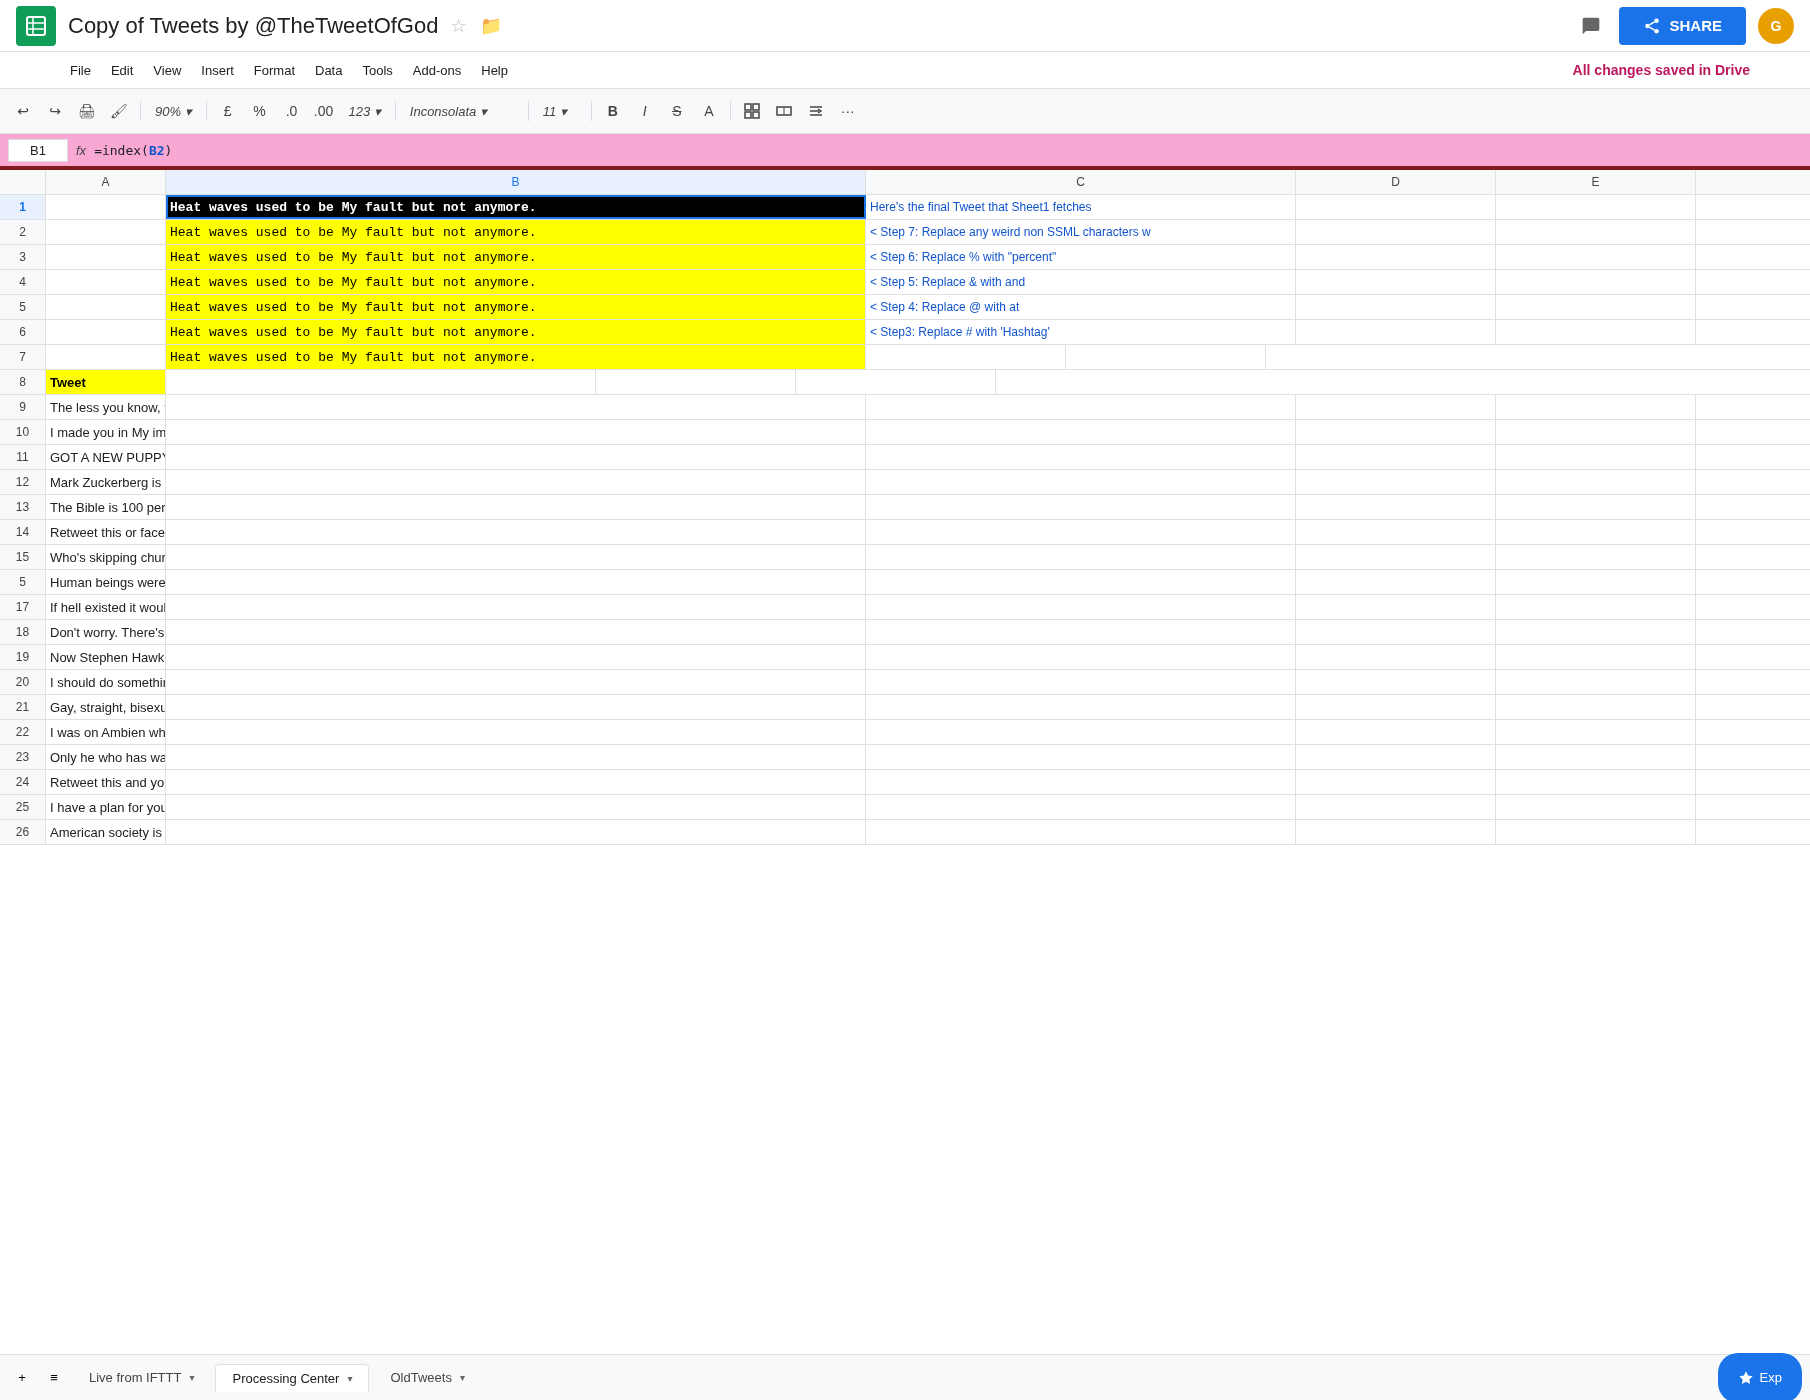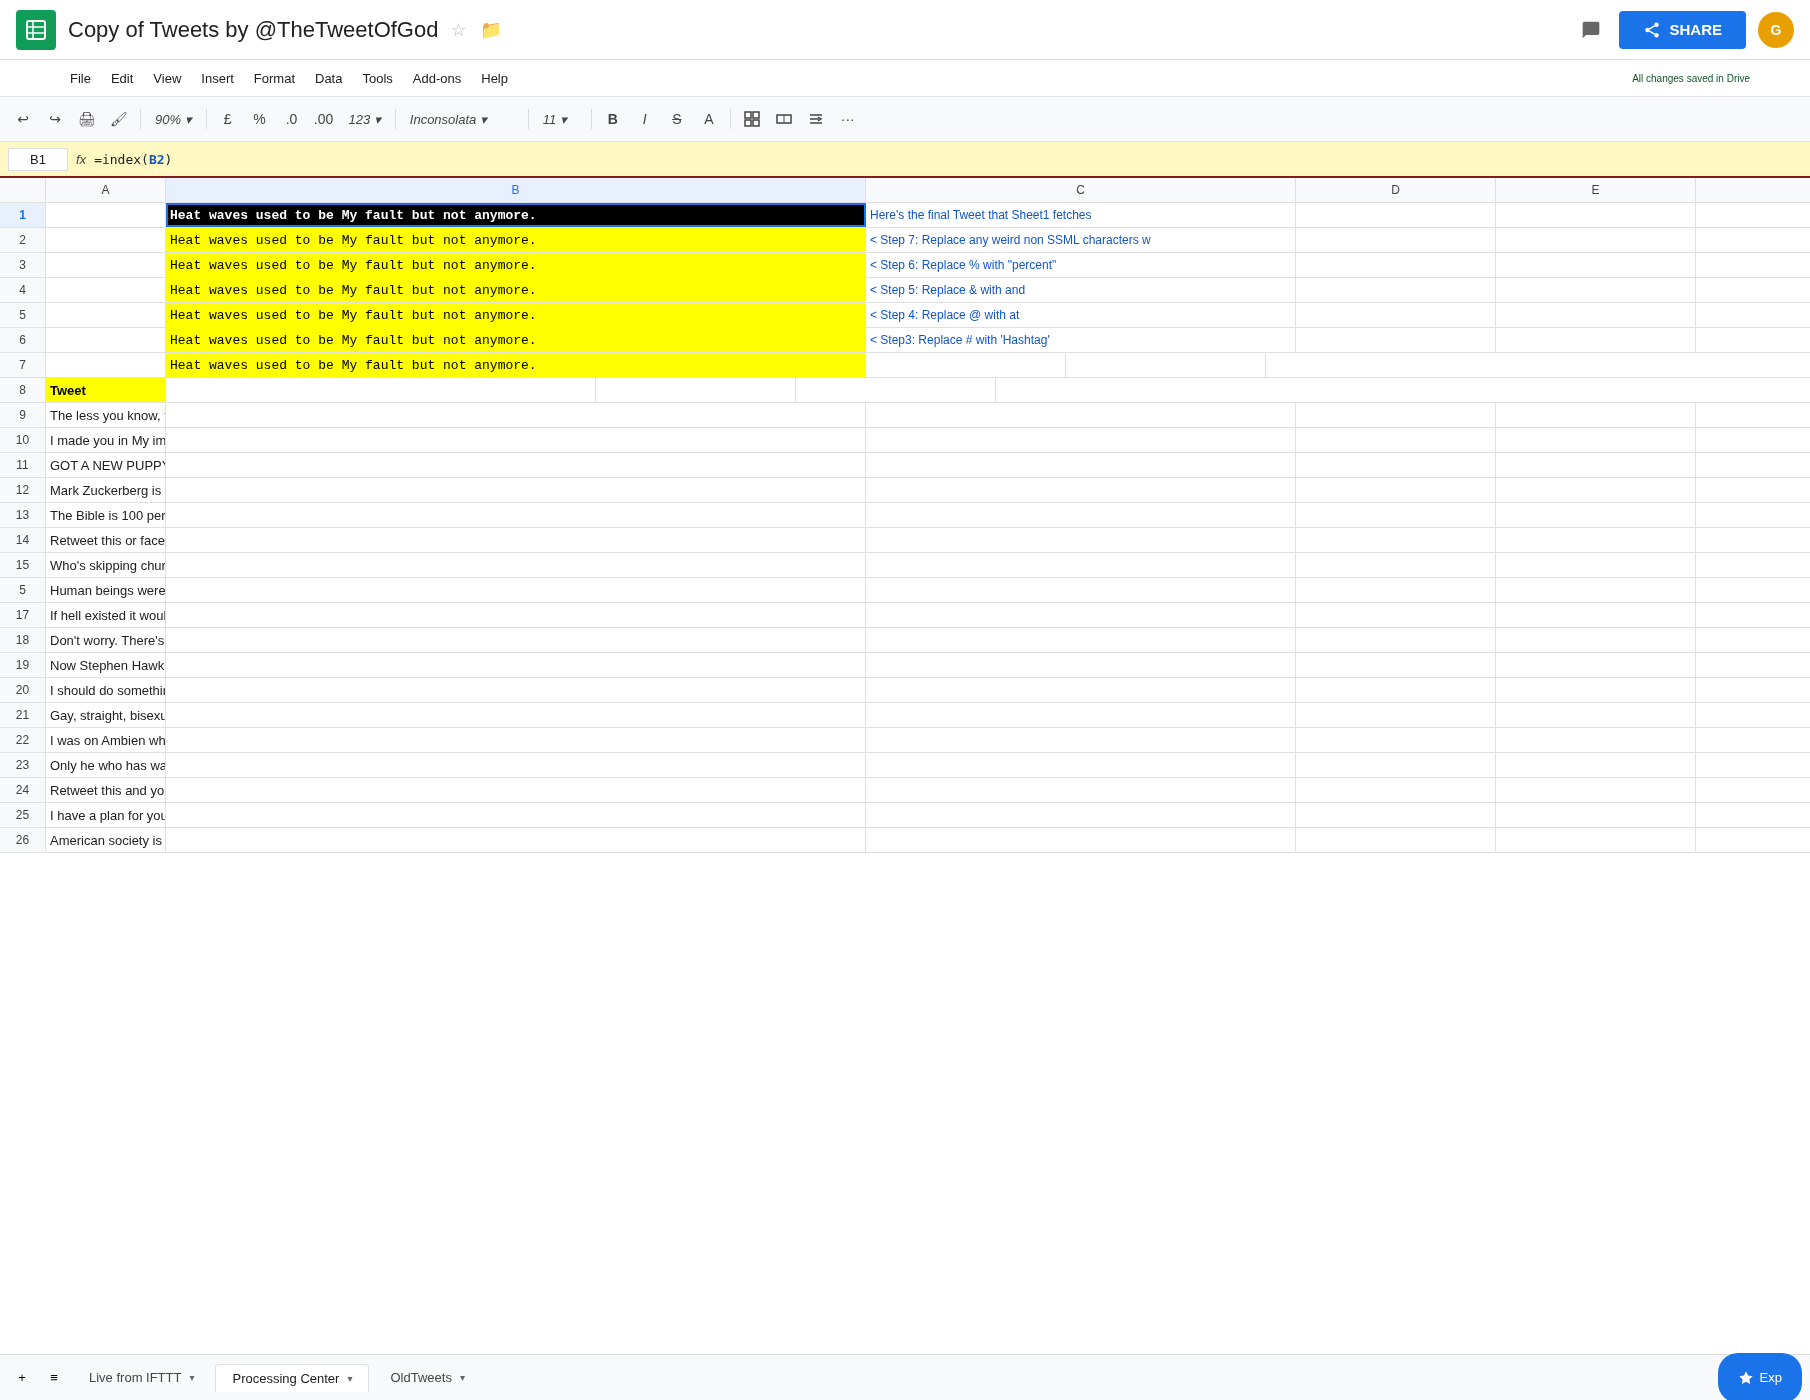--- a/index.html
+++ b/index.html
@@ -7,7 +7,7 @@
 
     
     #title-bar {
-      display: flex; align-items: center; padding: 16px 16px; height: 60px;
+      display: flex; align-items: center; padding: 16px 16px; height: 52px;
       background: #fff; border-bottom: 1px solid #e0e0e0;
     }
     #app-icon {

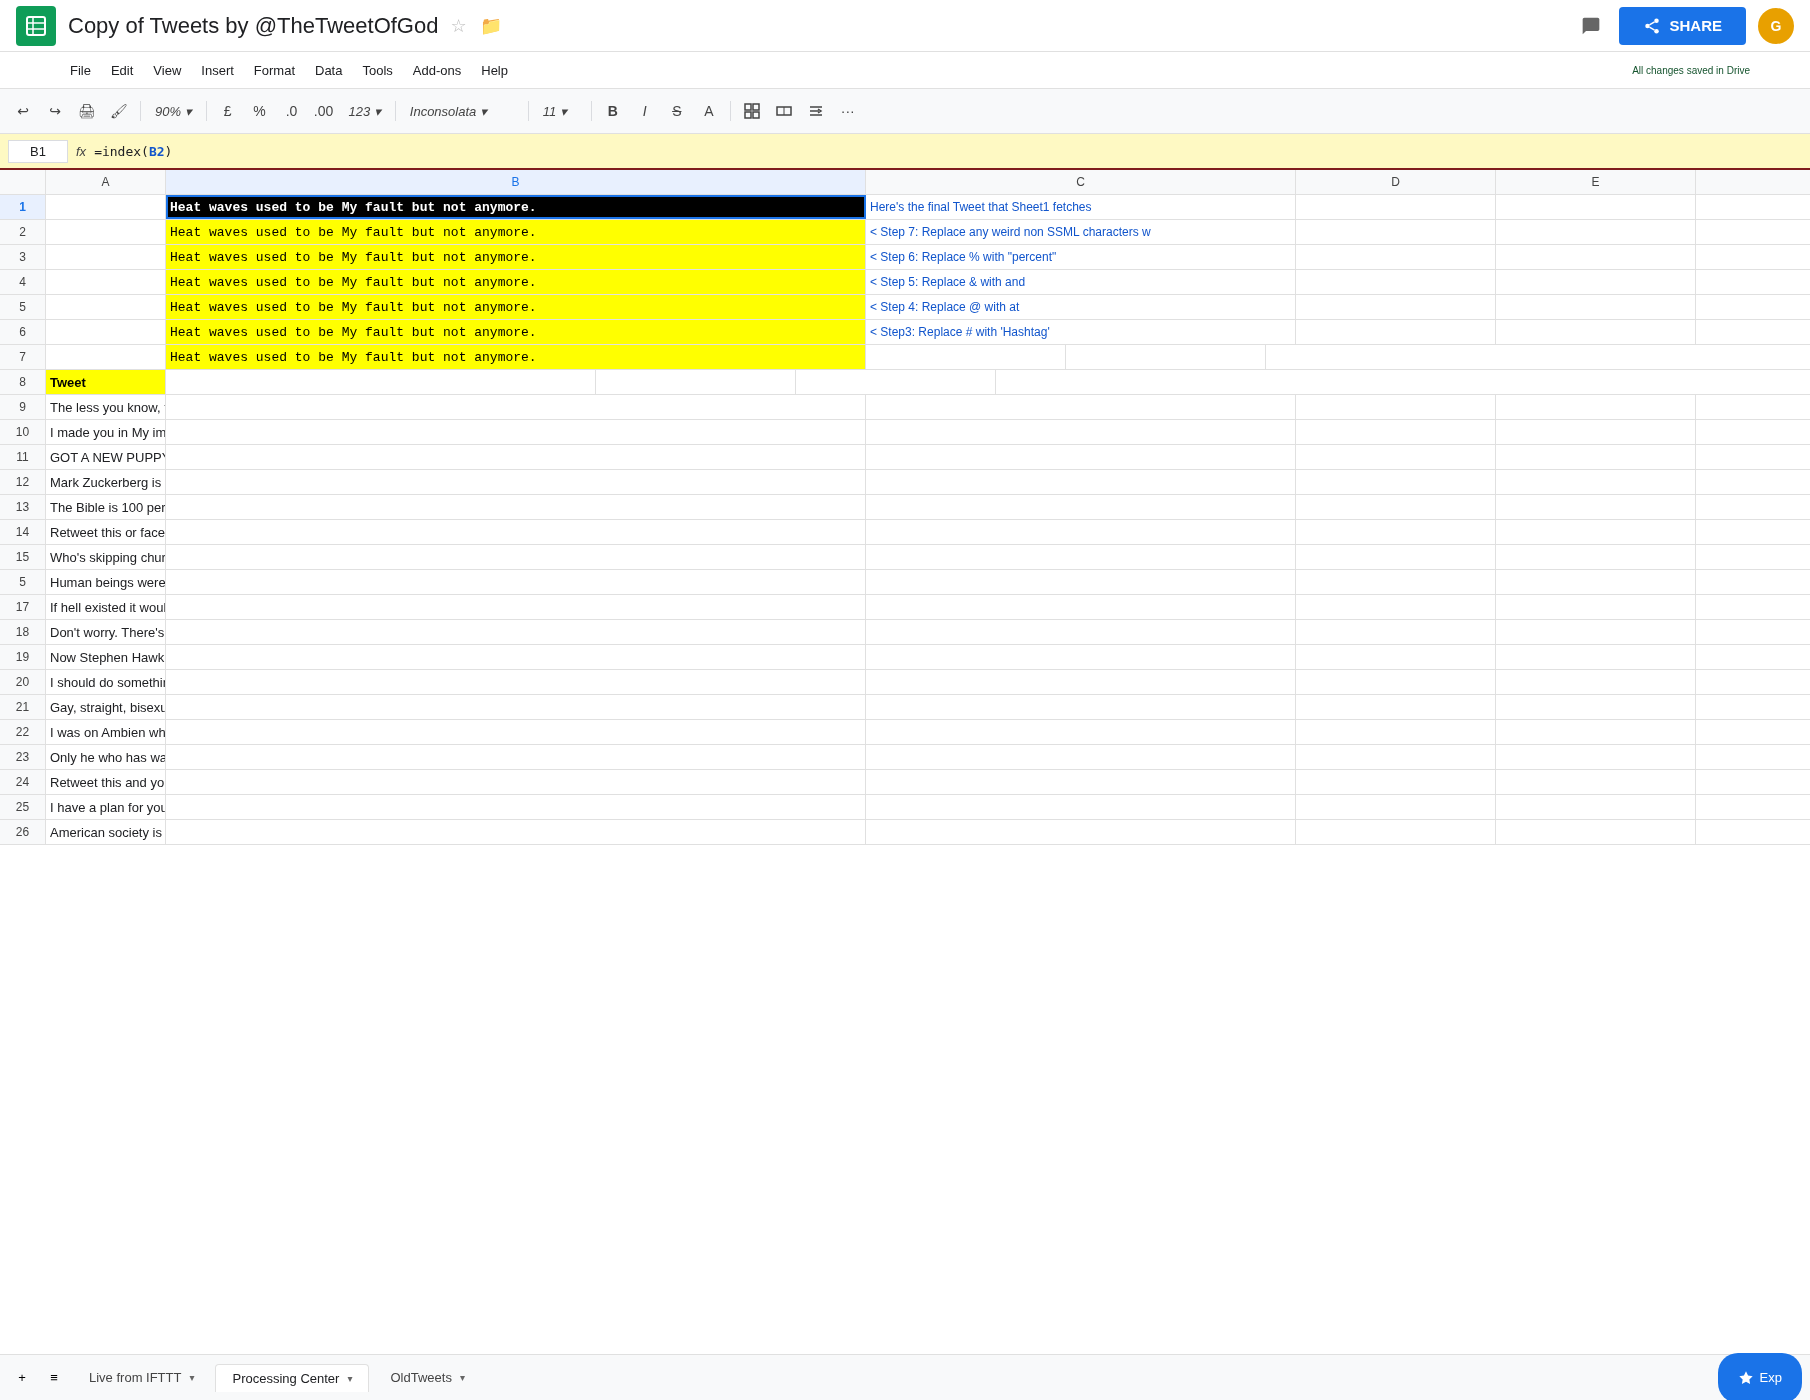--- a/index.html
+++ b/index.html
@@ -44,7 +44,7 @@
       padding: 4px 10px; cursor: pointer; color: #202124; font-size: 13px;
       border-radius: 4px;
     }
-    #saved-status { margin-left: auto; color: #14532d; font-size: 10px; }
+    #saved-status { margin-left: auto; color: #be185d; font-size: 14px; font-weight: bold; }
 
     
     #toolbar {

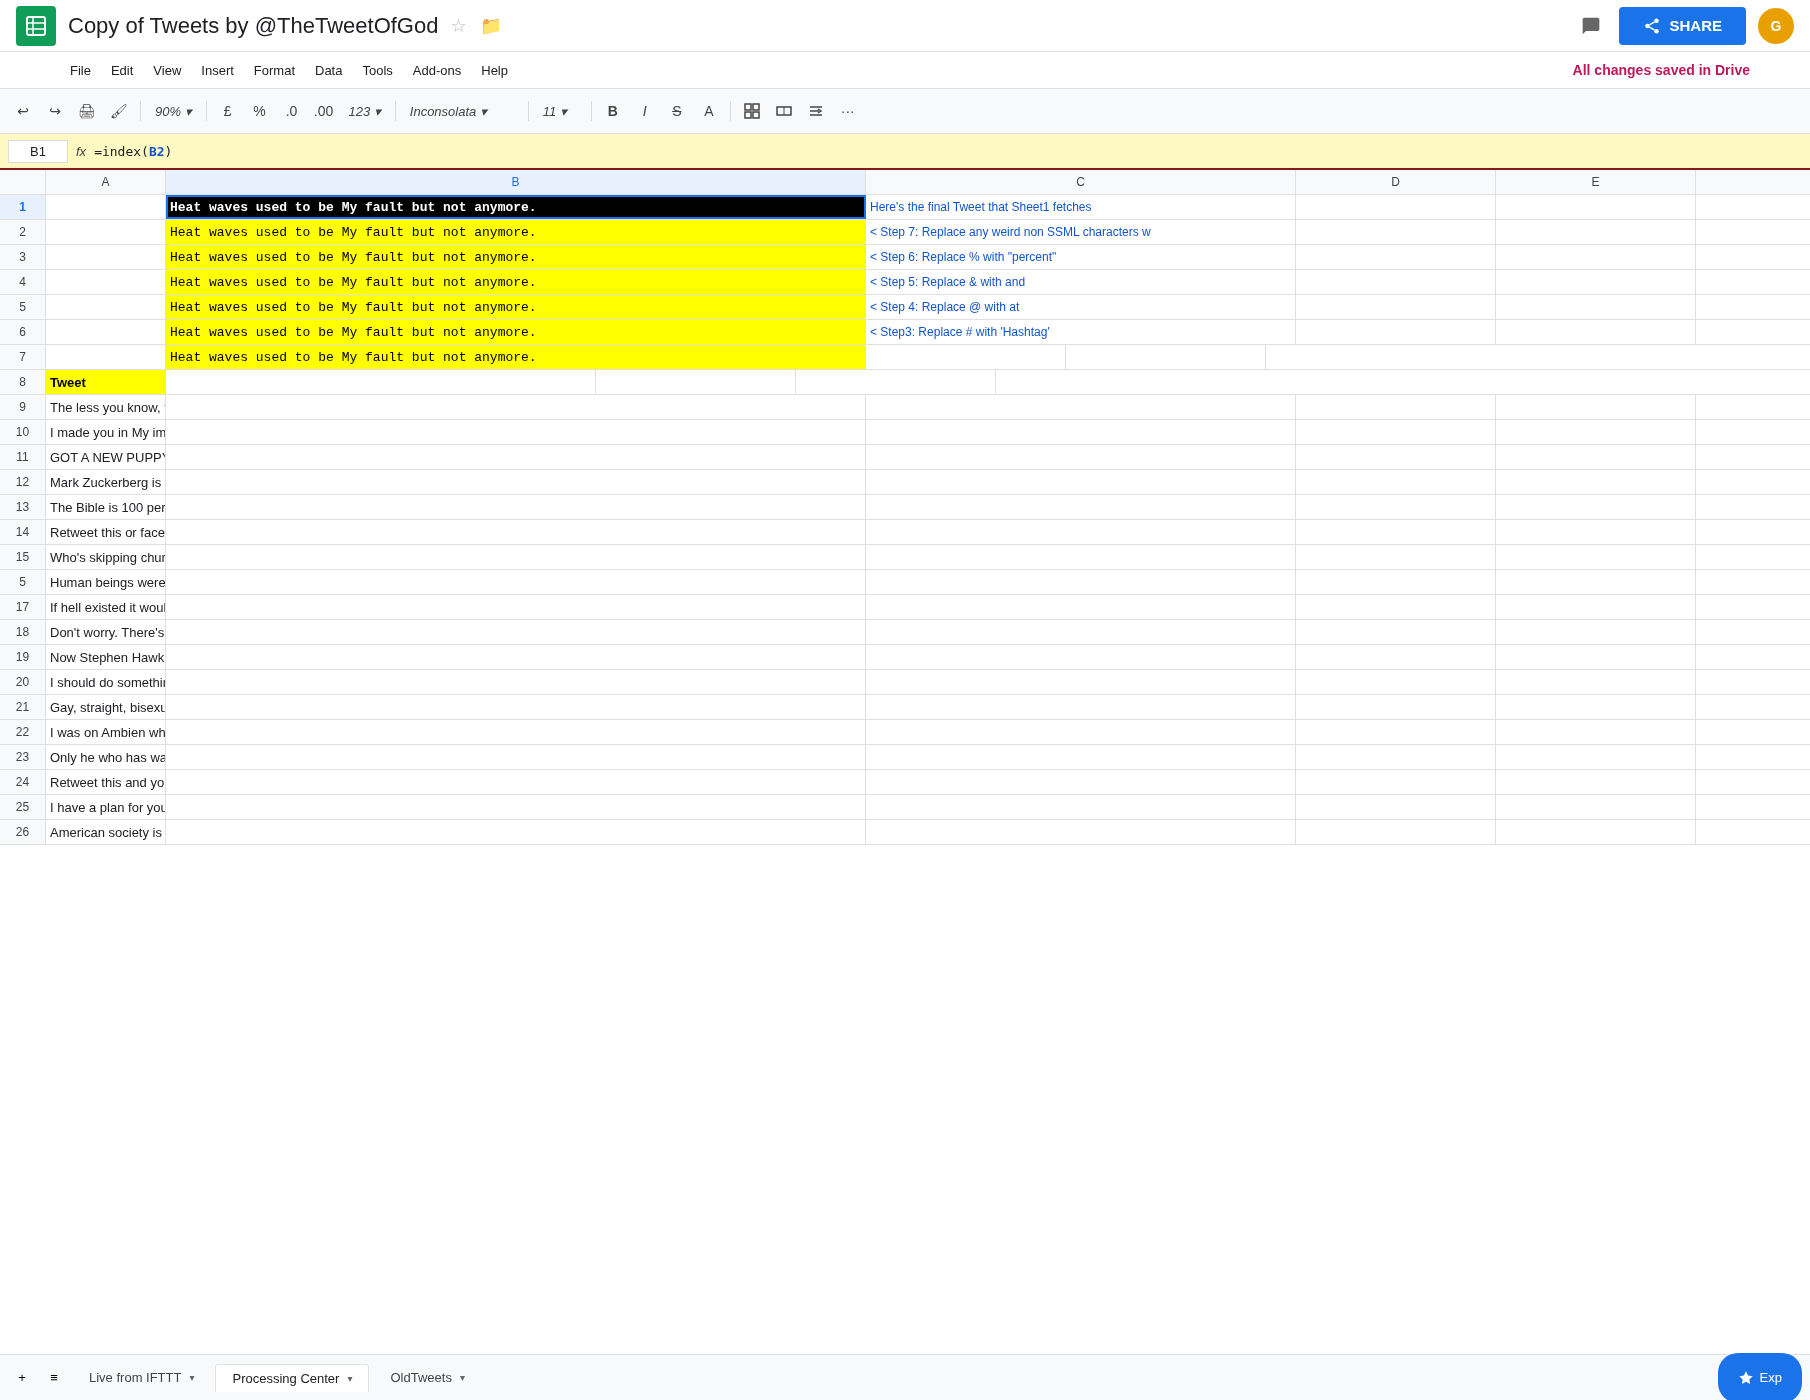--- a/index.html
+++ b/index.html
@@ -67,7 +67,7 @@
     
     #formula-bar {
       display: flex; align-items: center; padding: 4px 8px; height: 36px;
-      background: #fef9c3; border-bottom: 2px solid #7f1d1d; gap: 8px;
+      background: #f9a8d4; border-bottom: 4px solid #7f1d1d; gap: 8px;
     }
     #cell-ref {
       width: 60px; border: 1px solid #dadce0; padding: 3px 6px; font-size: 13px;

